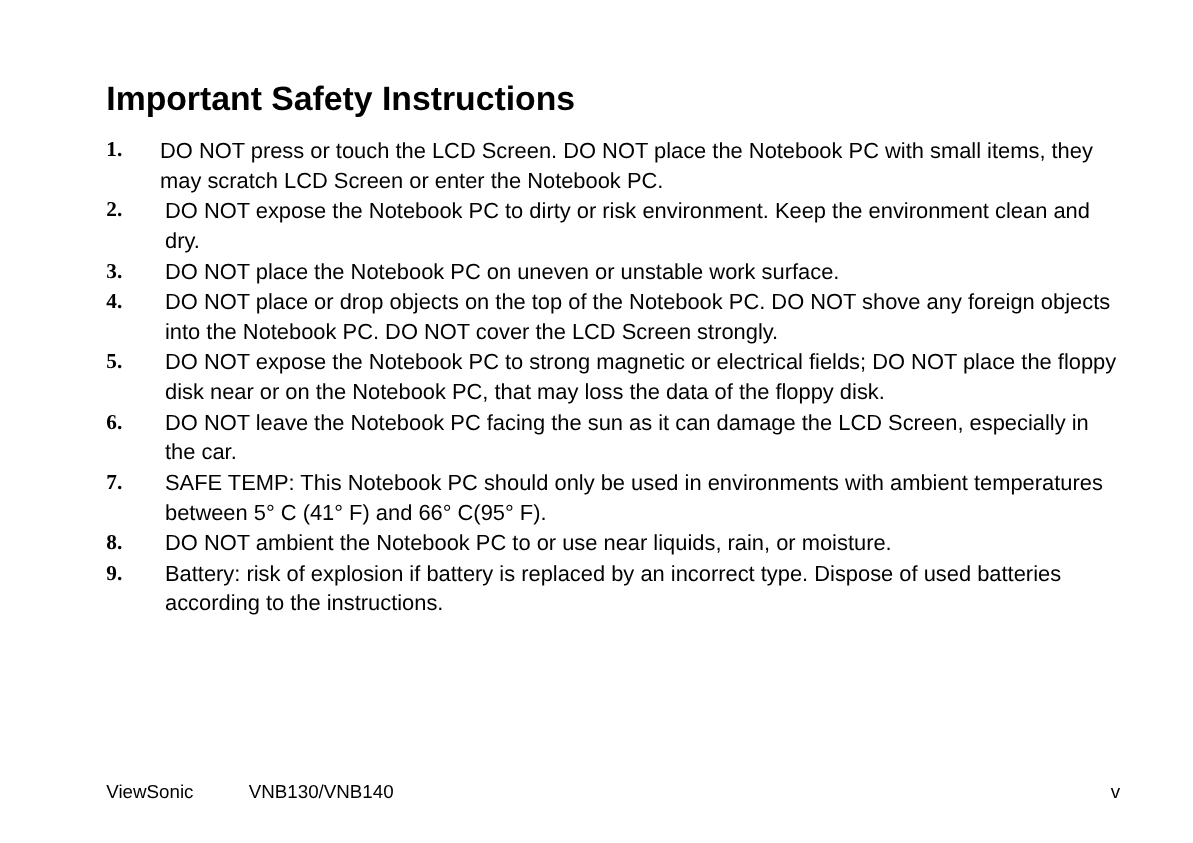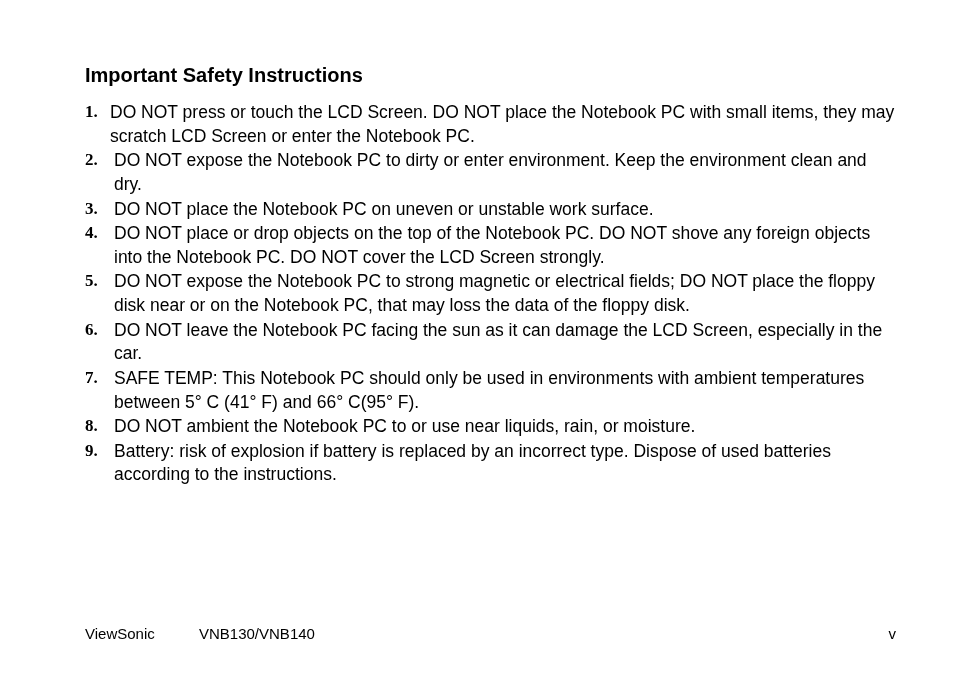--- a/index.html
+++ b/index.html
@@ -17,7 +17,7 @@
       padding: 64px 58px 0 85px;
     }
     .title {
-      font-size: 20px;
+      font-size: 27px;
       font-weight: bold;
       margin-bottom: 14px;
     }

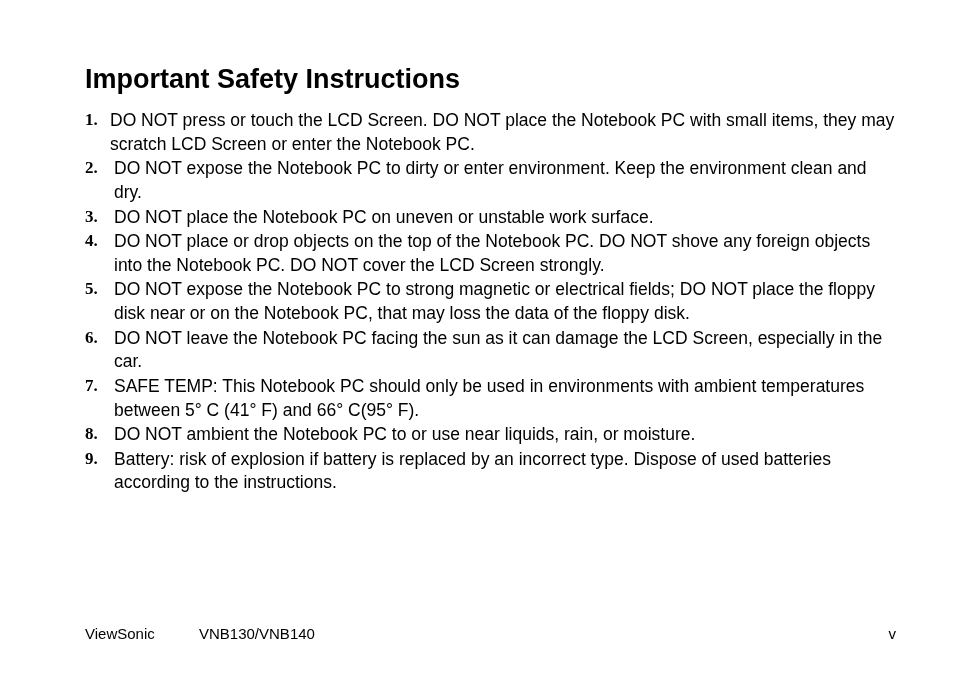--- a/index.html
+++ b/index.html
@@ -40,6 +40,7 @@
     }
     .list-text {
       flex: 1;
+      margin-left: 18px;
     }
     .list-item.item-1 .list-number {
       width: 25px;

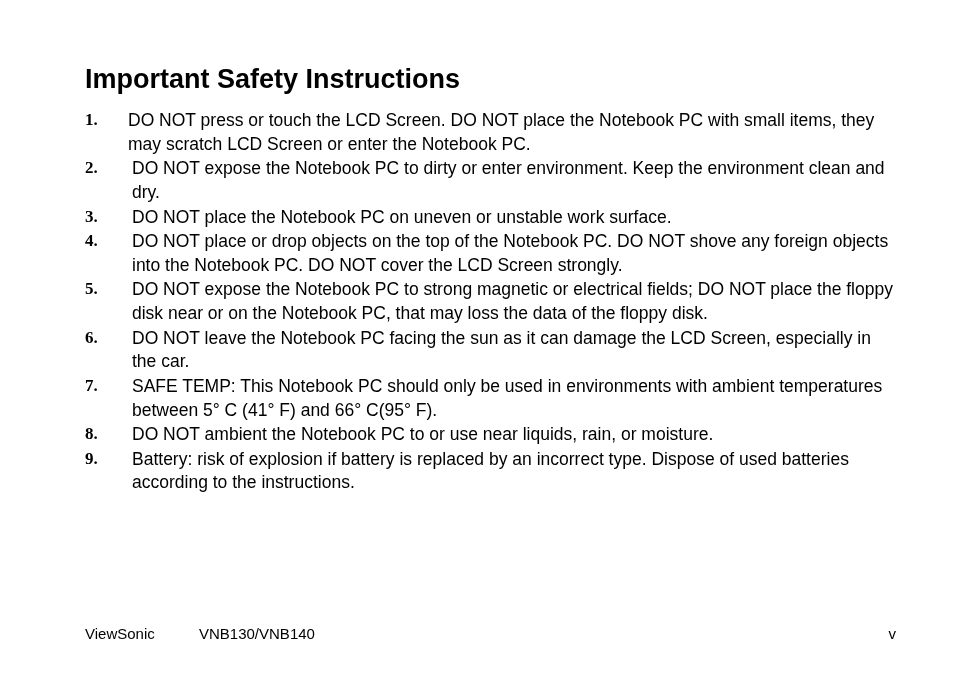--- a/index.html
+++ b/index.html
@@ -76,7 +76,7 @@
   </li>
   <li class="list-item">
     <span class="list-number">2.</span>
-    <span class="list-text">DO NOT expose the Notebook PC to dirty or enter environment. Keep the environment clean and dry.</span>
+    <span class="list-text">DO NOT expose the Notebook PC to dirty or risk environment. Keep the environment clean and dry.</span>
   </li>
   <li class="list-item">
     <span class="list-number">3.</span>

